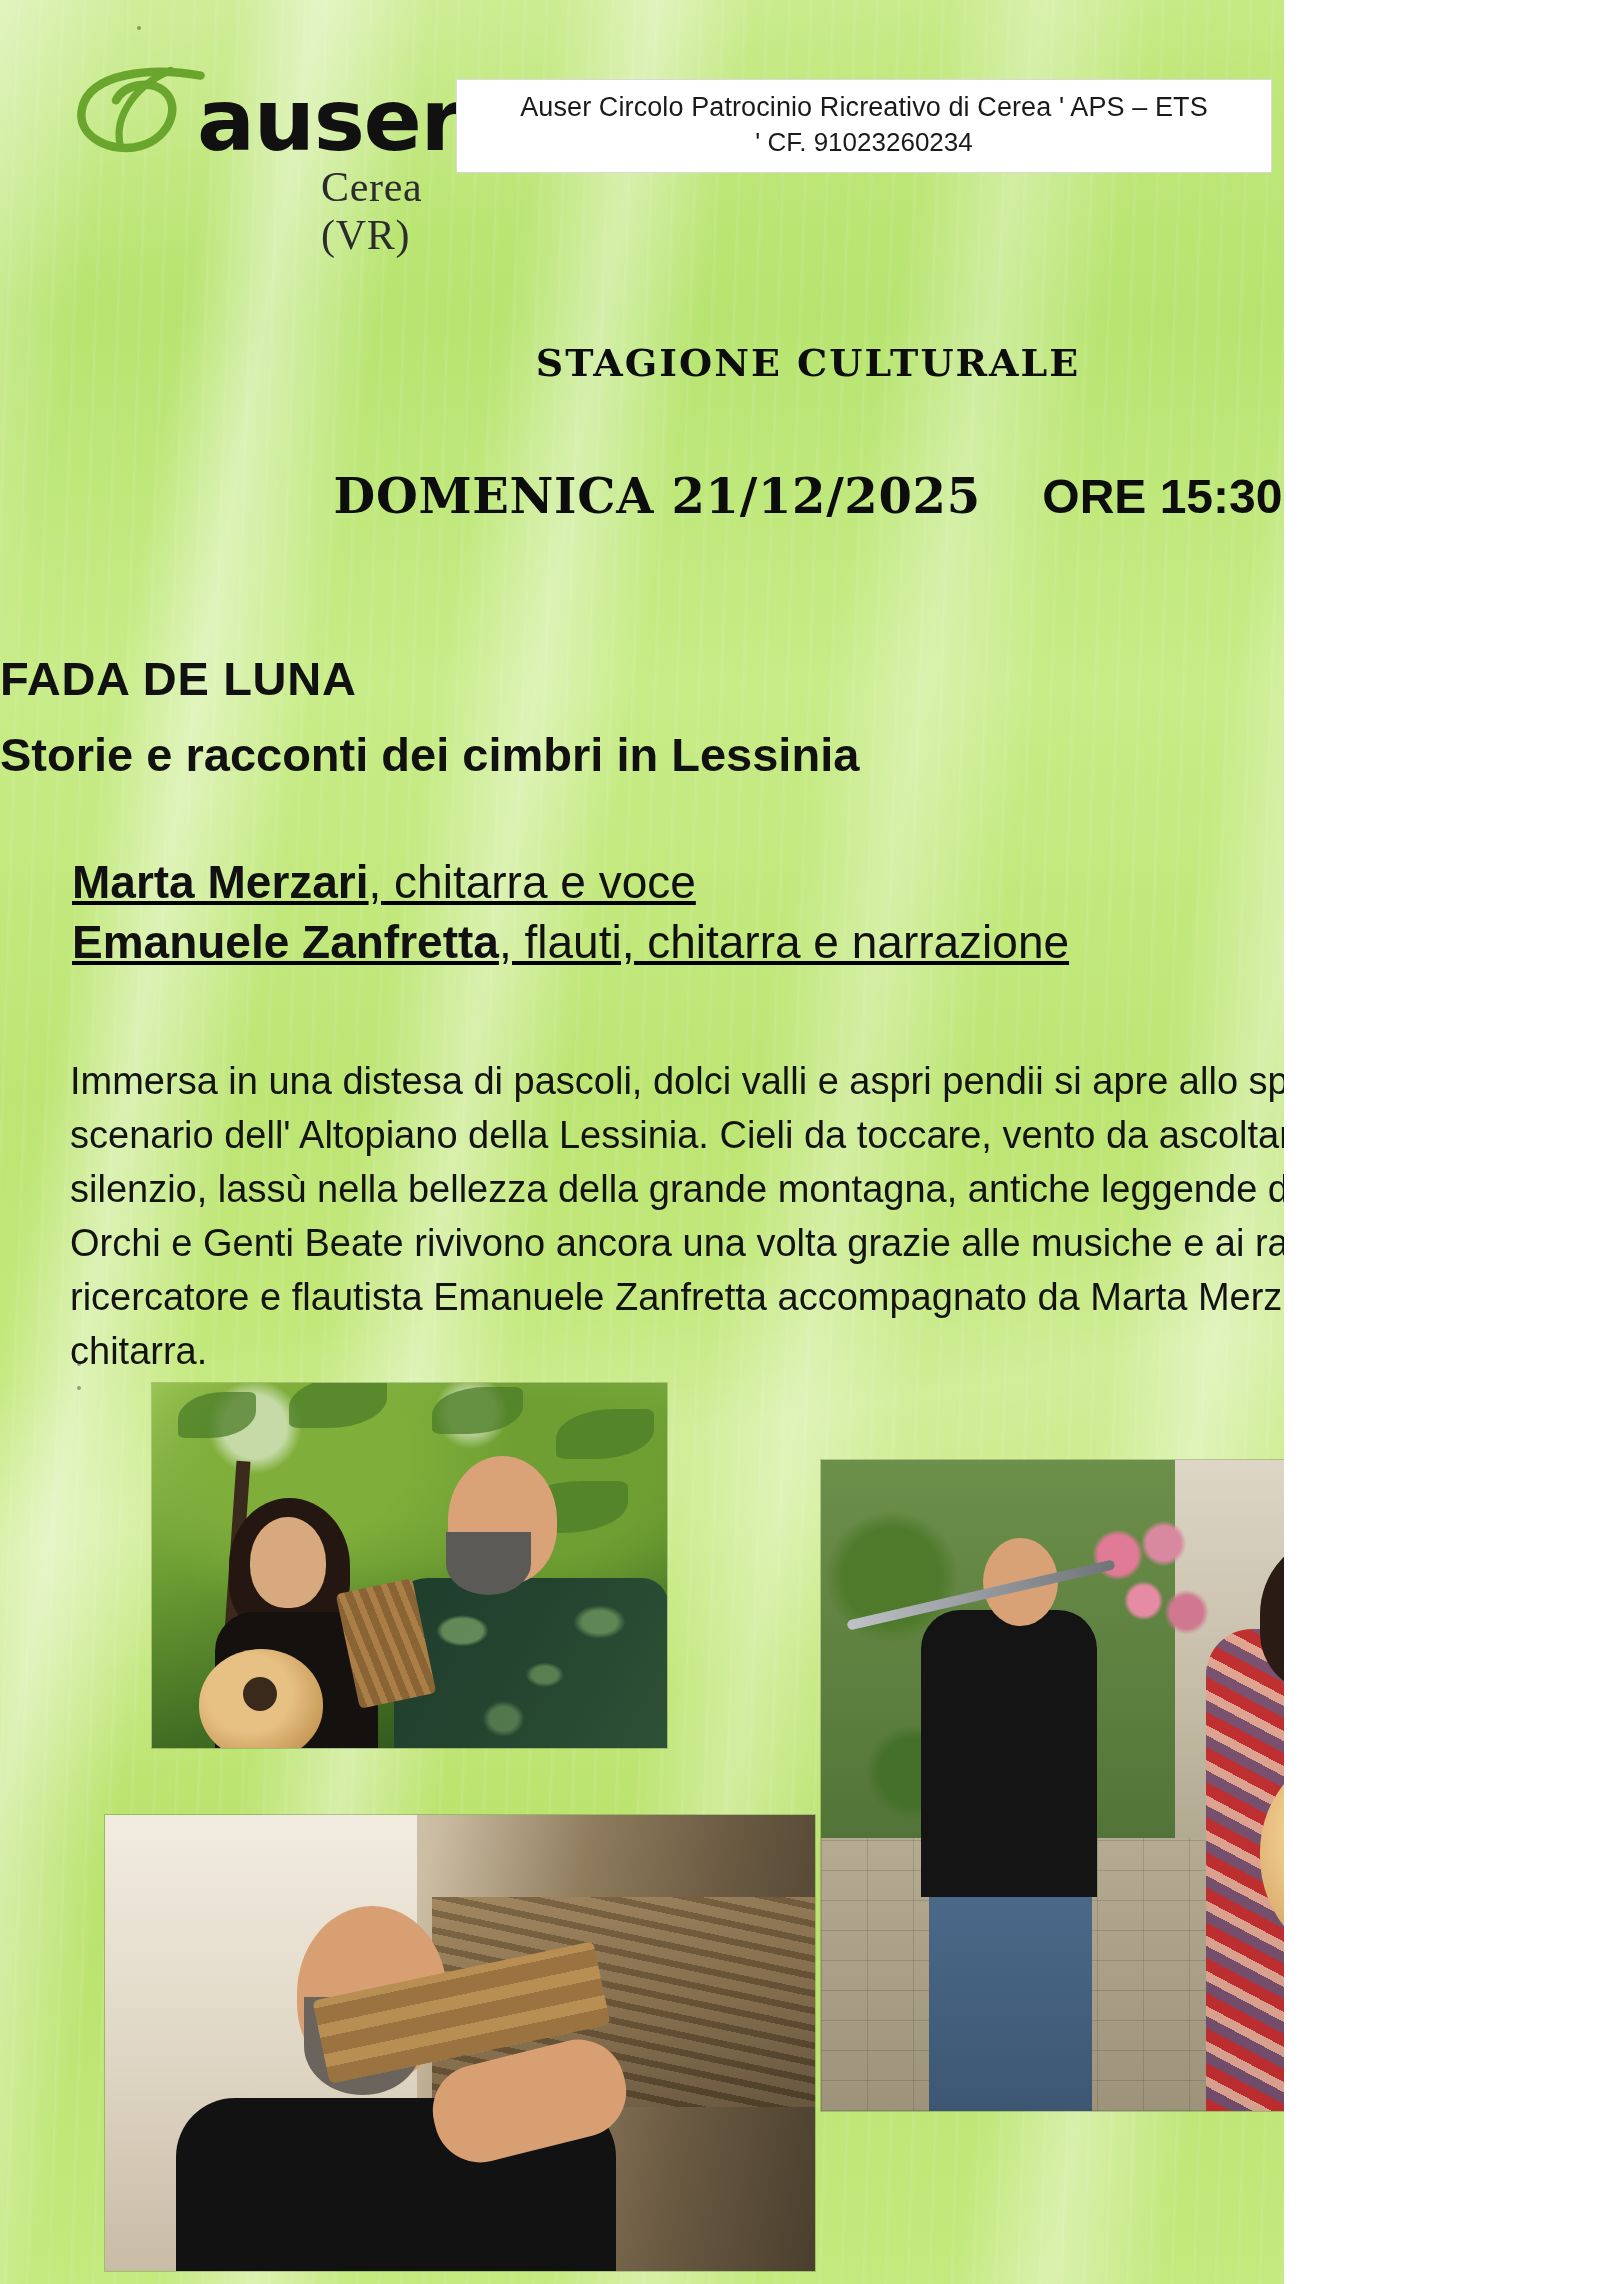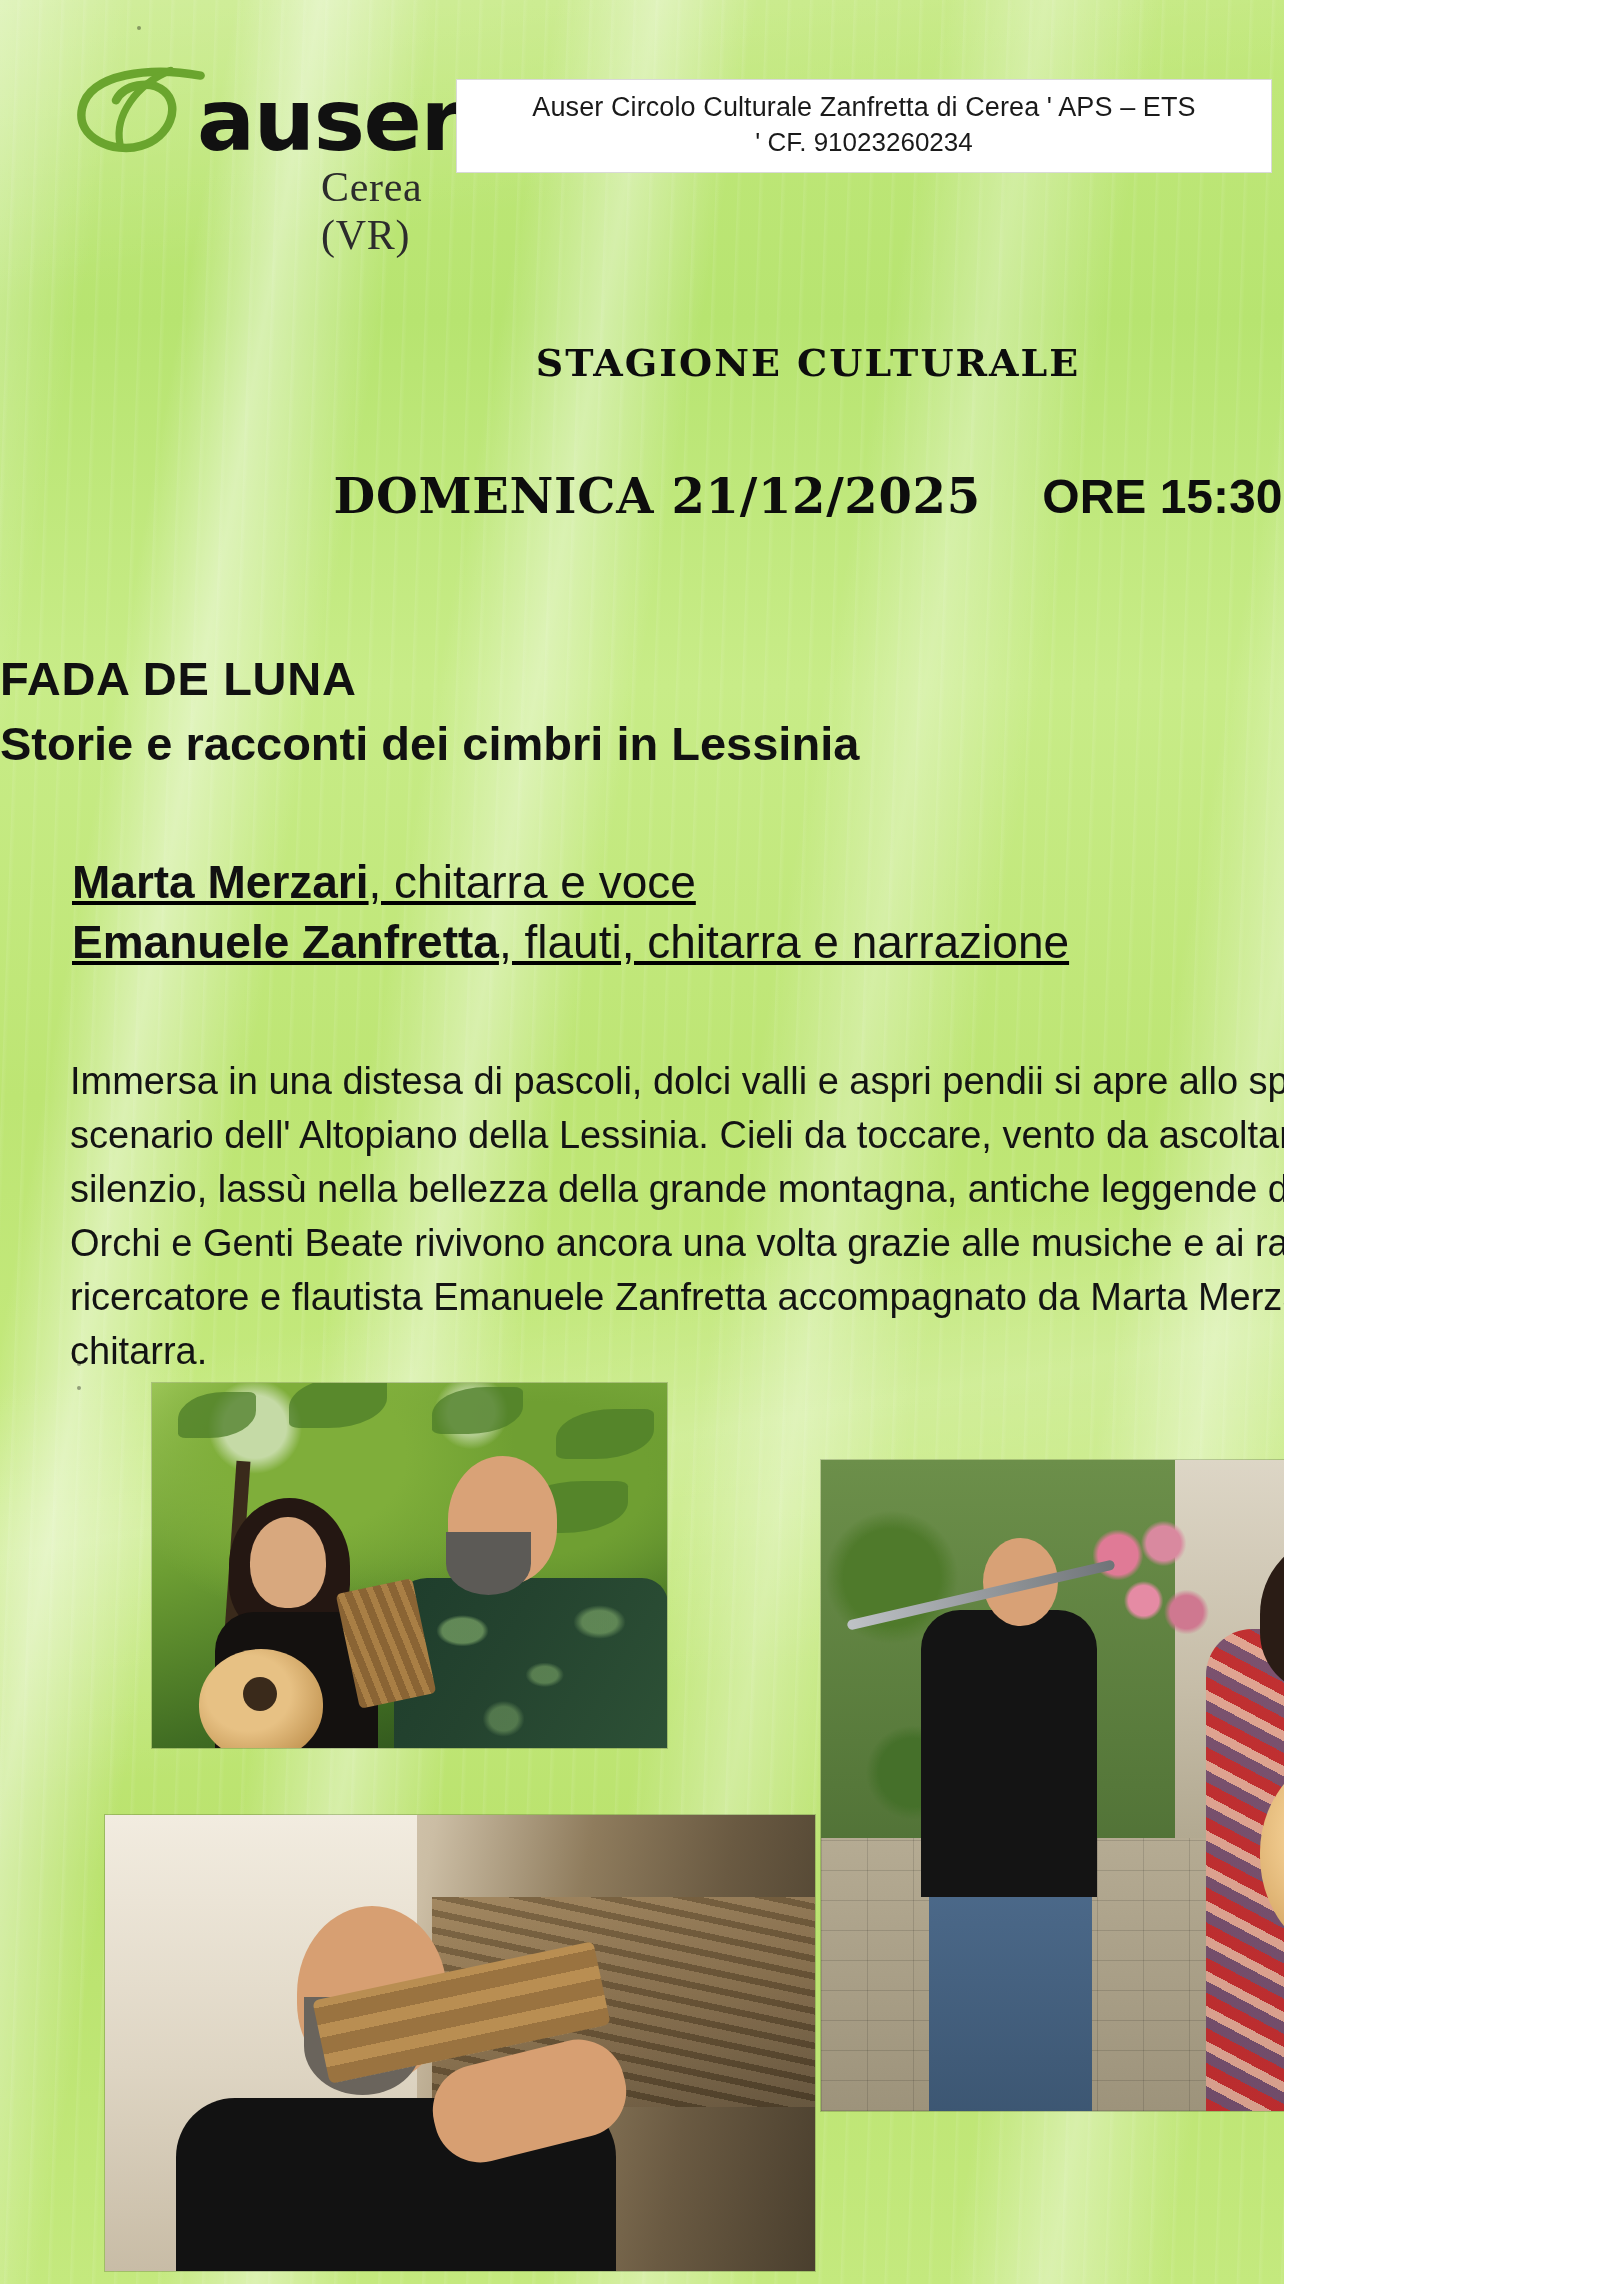--- a/index.html
+++ b/index.html
@@ -443,7 +443,7 @@
     </div>
 
     <div class="org-box">
-      <div class="line1">Auser Circolo Culturale Zanfretta di Cerea ' APS – ETS</div>
+      <div class="line1">Auser Circolo Patrocinio Ricreativo di Cerea ' APS – ETS</div>
       <div class="line2">' CF. 91023260234</div>
     </div>
 

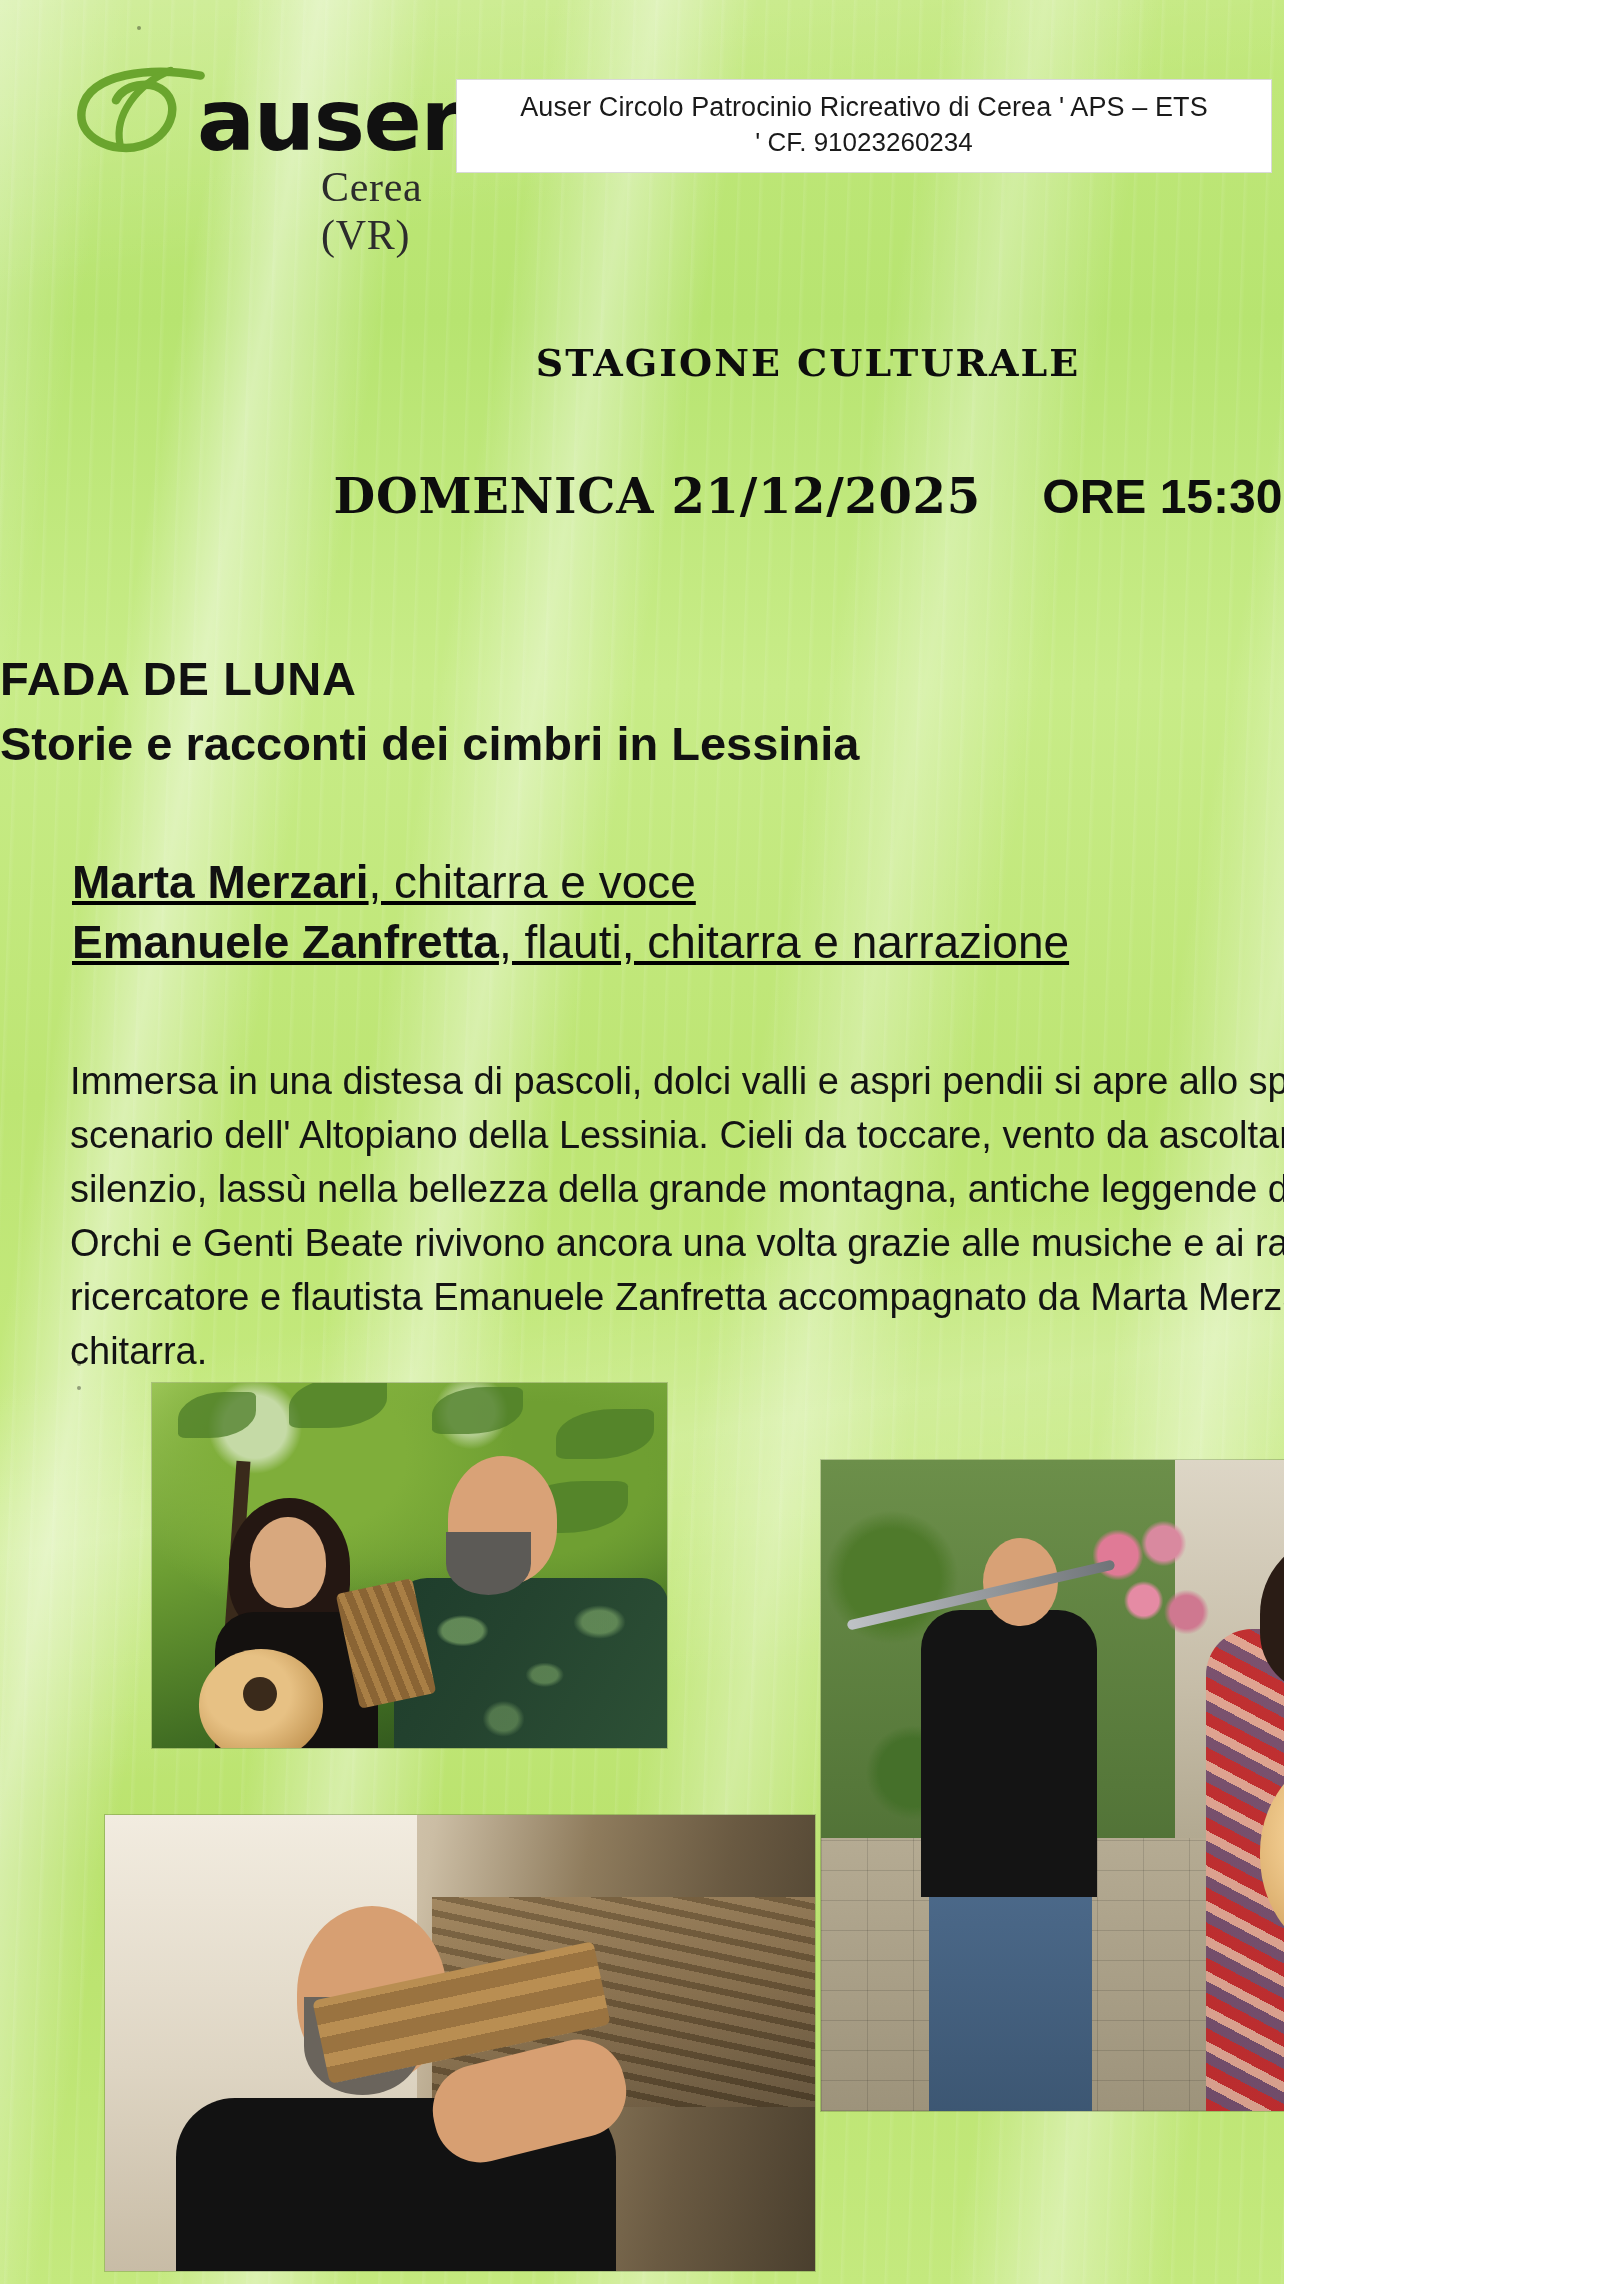--- a/index.html
+++ b/index.html
@@ -172,7 +172,7 @@
     letter-spacing: 0.7px;
   }
   .show-sub {
-    margin-top: 10px;
+    margin-top: 21px;
     font-size: 47px;
     font-weight: bold;
     color: #111;

